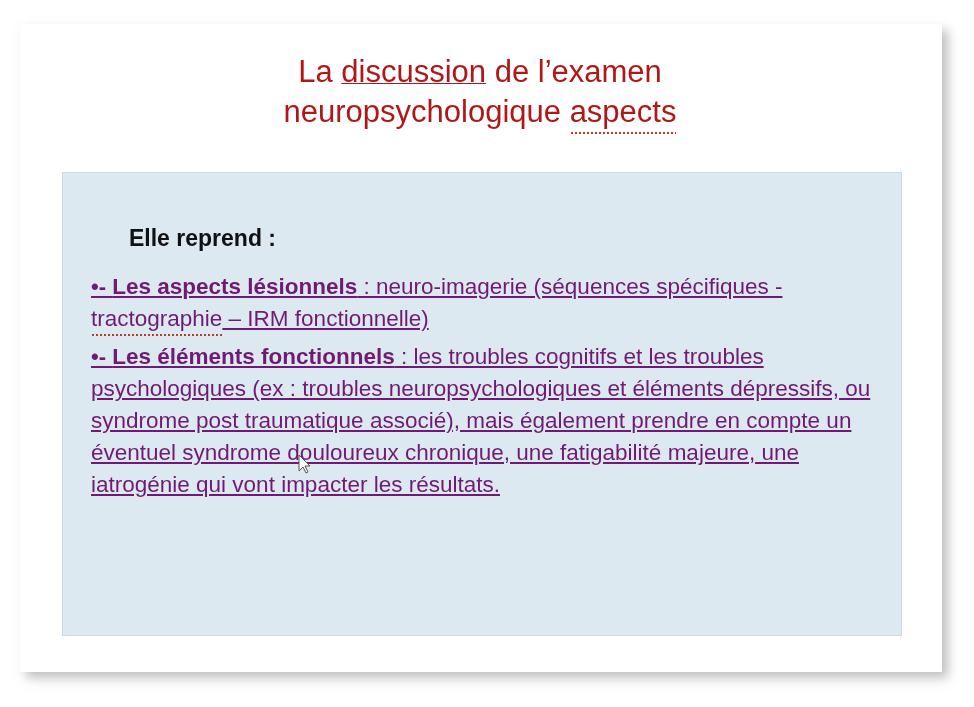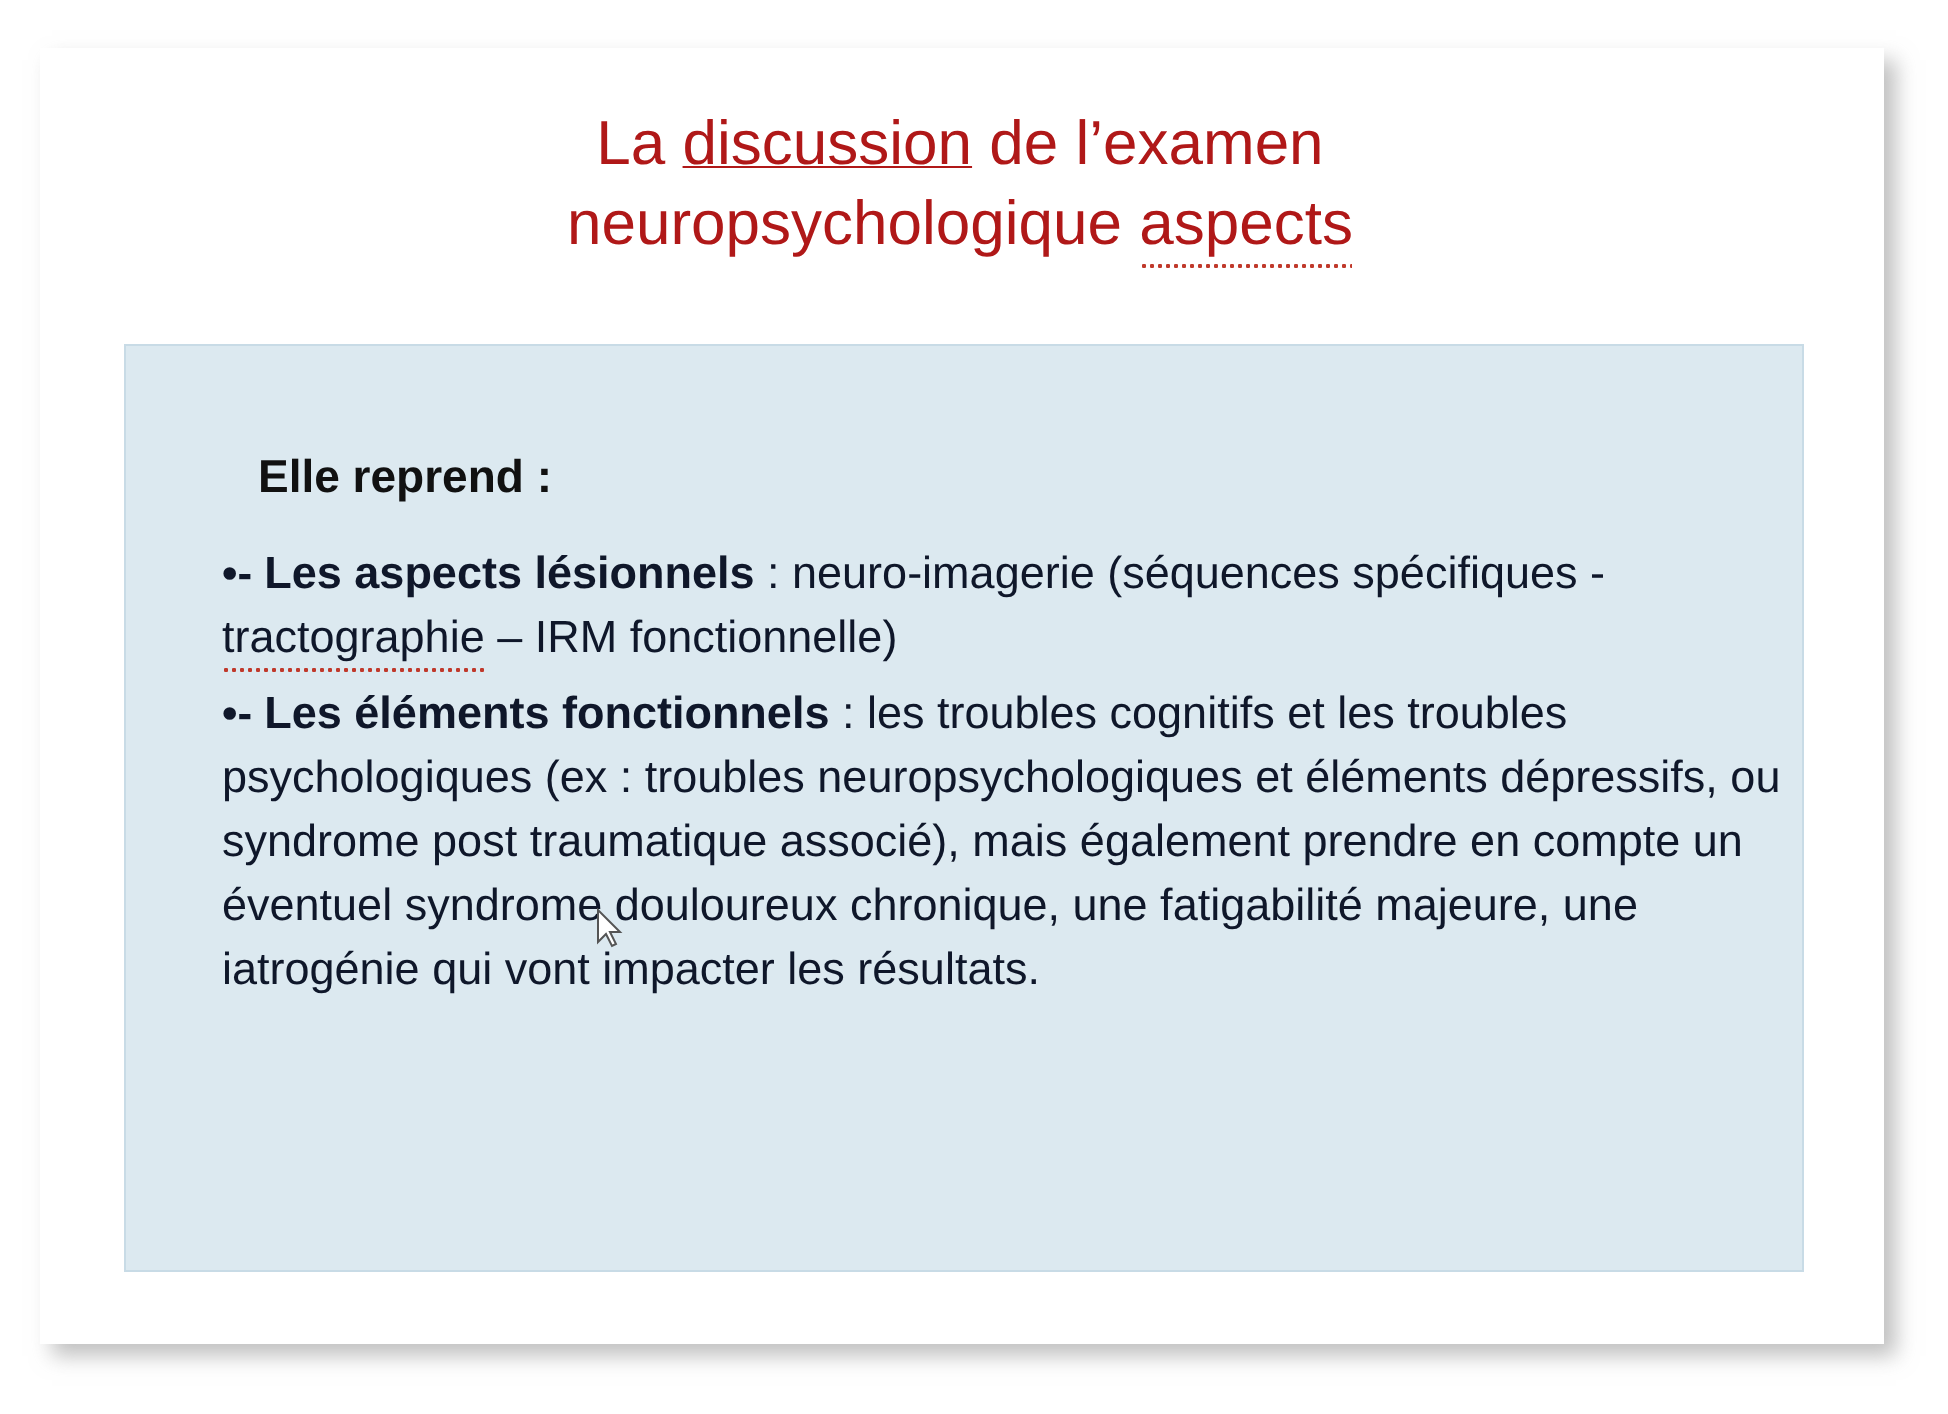--- a/index.html
+++ b/index.html
@@ -78,12 +78,13 @@
 
   .body-text {
     position: absolute;
-    left: 48px;
+    left: 28px;
     top: 98px;
     width: 784px;
     font-size: 22.5px;
     line-height: 32px;
-    color: #0f172a;
+    color: #701a75;
+    text-decoration: underline;
   }
   .body-text p {
     margin: 0 0 6px 0;

